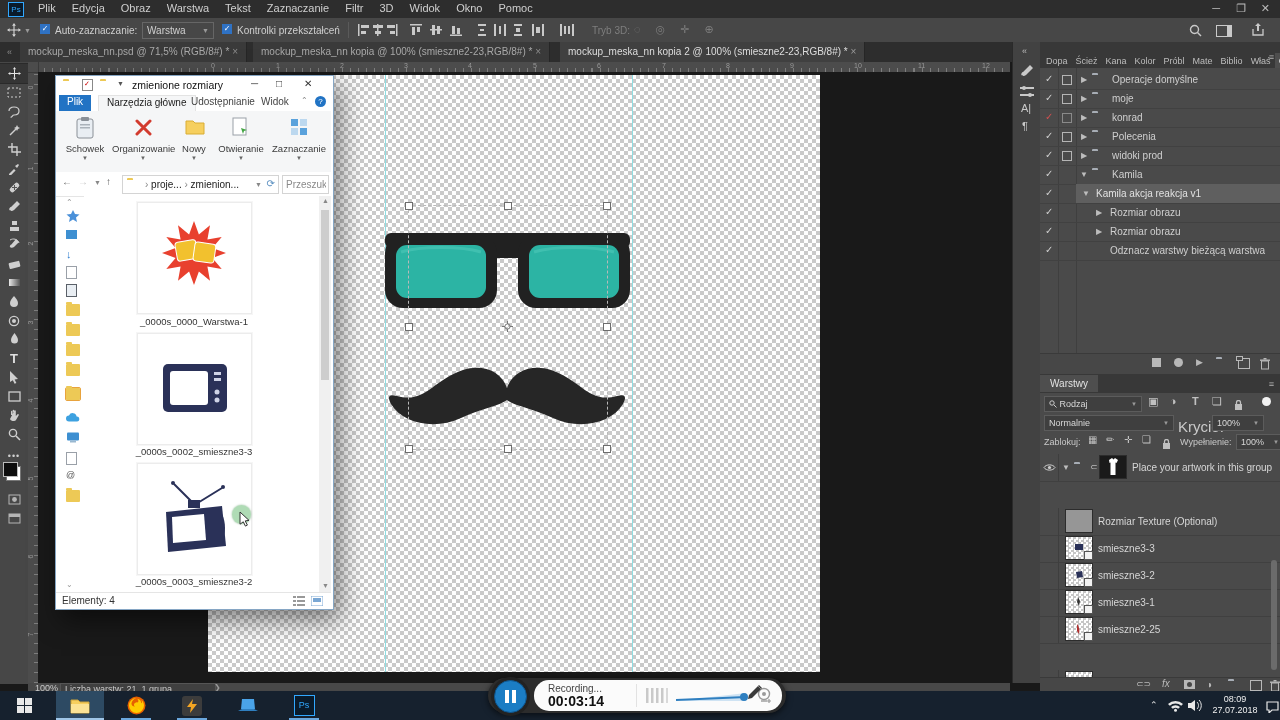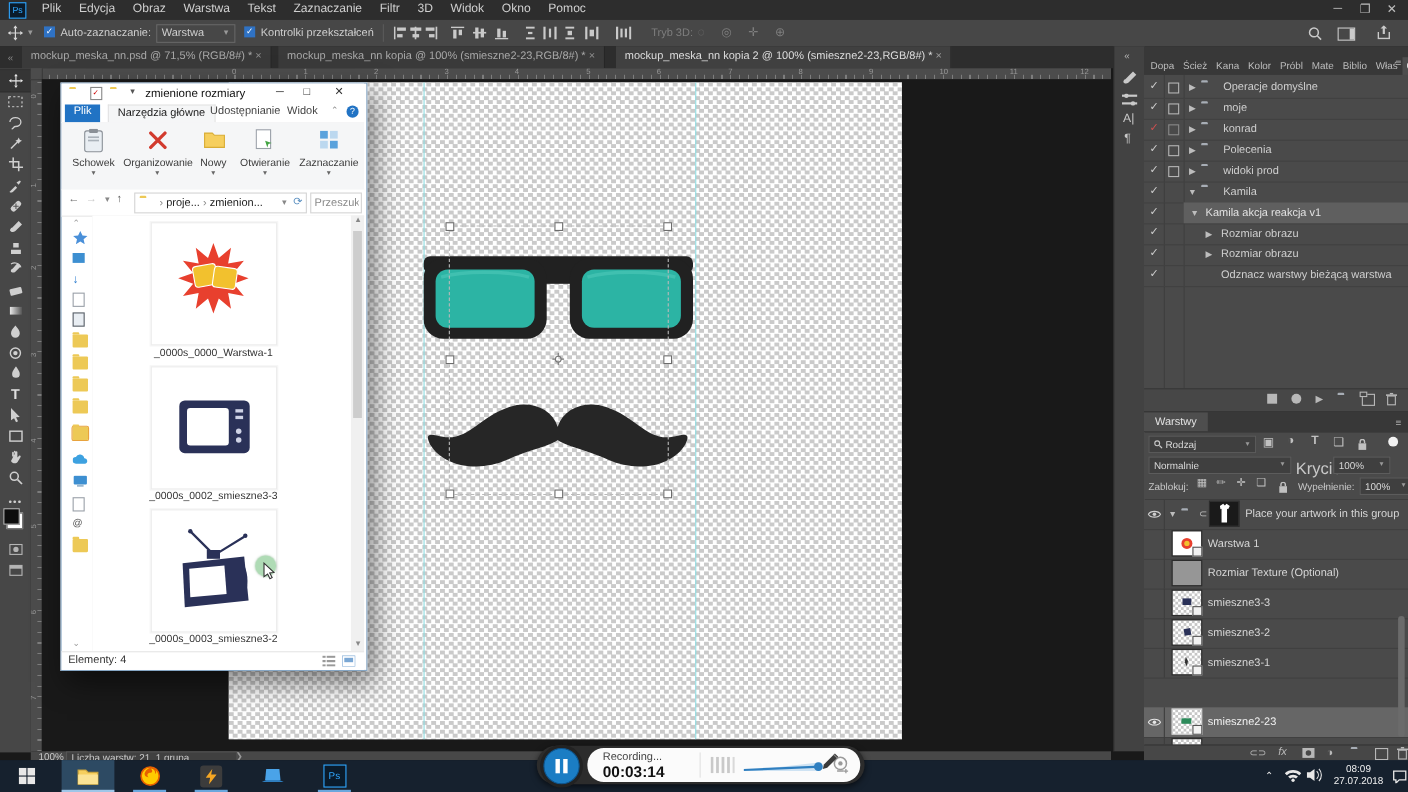--- a/index.html
+++ b/index.html
@@ -638,14 +638,6 @@
         </svg></span>
     <span class="abs nw" style="left:92px;top:8px;">Place your artwork in this group</span>
   </div>
-  <div class="lrow" style="top:481px;">
-    <span class="eyewell"></span>
-    <span class="thumb" style="left:26px;background:#fff;background-image:none;"><svg width="26" height="22">
-          <circle cx="13" cy="11" r="5" fill="#e8402e"></circle>
-          <circle cx="13" cy="11" r="2.4" fill="#f2c12e"></circle>
-        </svg><span class="sobadge"></span></span>
-    <span class="abs nw" style="left:58px;top:8px;">Warstwa 1</span>
-  </div>
   <div class="lrow" style="top:508px;">
     <span class="eyewell"></span>
     <span class="thumb" style="left:26px;background:#969696;background-image:none;"></span>

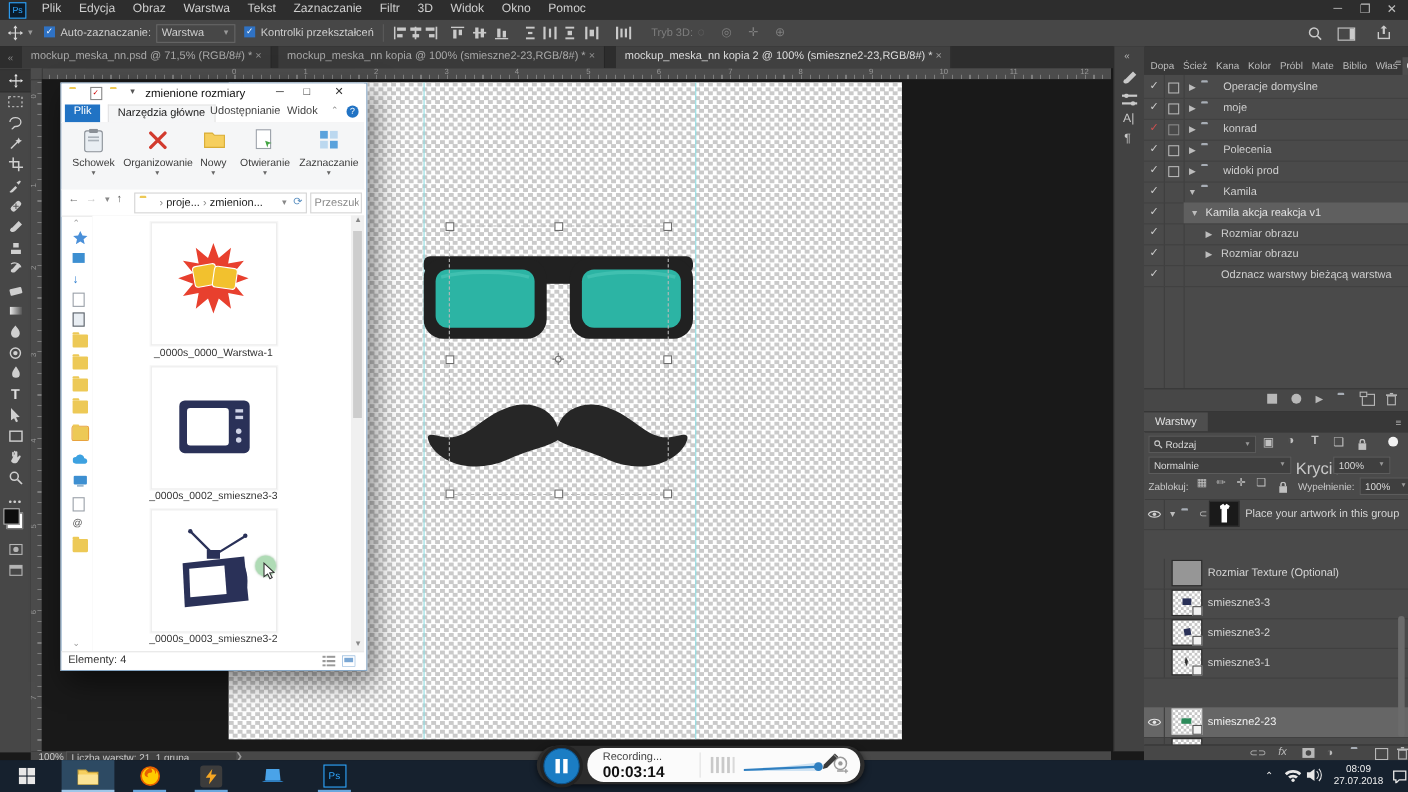--- a/index.html
+++ b/index.html
@@ -664,6 +664,13 @@
         </svg><span class="sobadge"></span></span>
     <span class="abs nw" style="left:58px;top:8px;">smieszne3-1</span>
   </div>
+  <div class="lrow" style="top:616px;">
+    <span class="eyewell"></span>
+    <span class="thumb" style="left:26px;"><svg width="26" height="22">
+          <path d="M11 6c2 2 3 6 2 10l-2-3z" fill="#b03030"></path>
+        </svg><span class="sobadge"></span></span>
+    <span class="abs nw" style="left:58px;top:8px;">smieszne2-25</span>
+  </div>
   <div class="lrow" style="top:643px;background:#666;">
     <span class="eyewell">
         <svg class="abs" style="left:3px;top:9px;" width="13" height="9" viewBox="0 0 13 9">

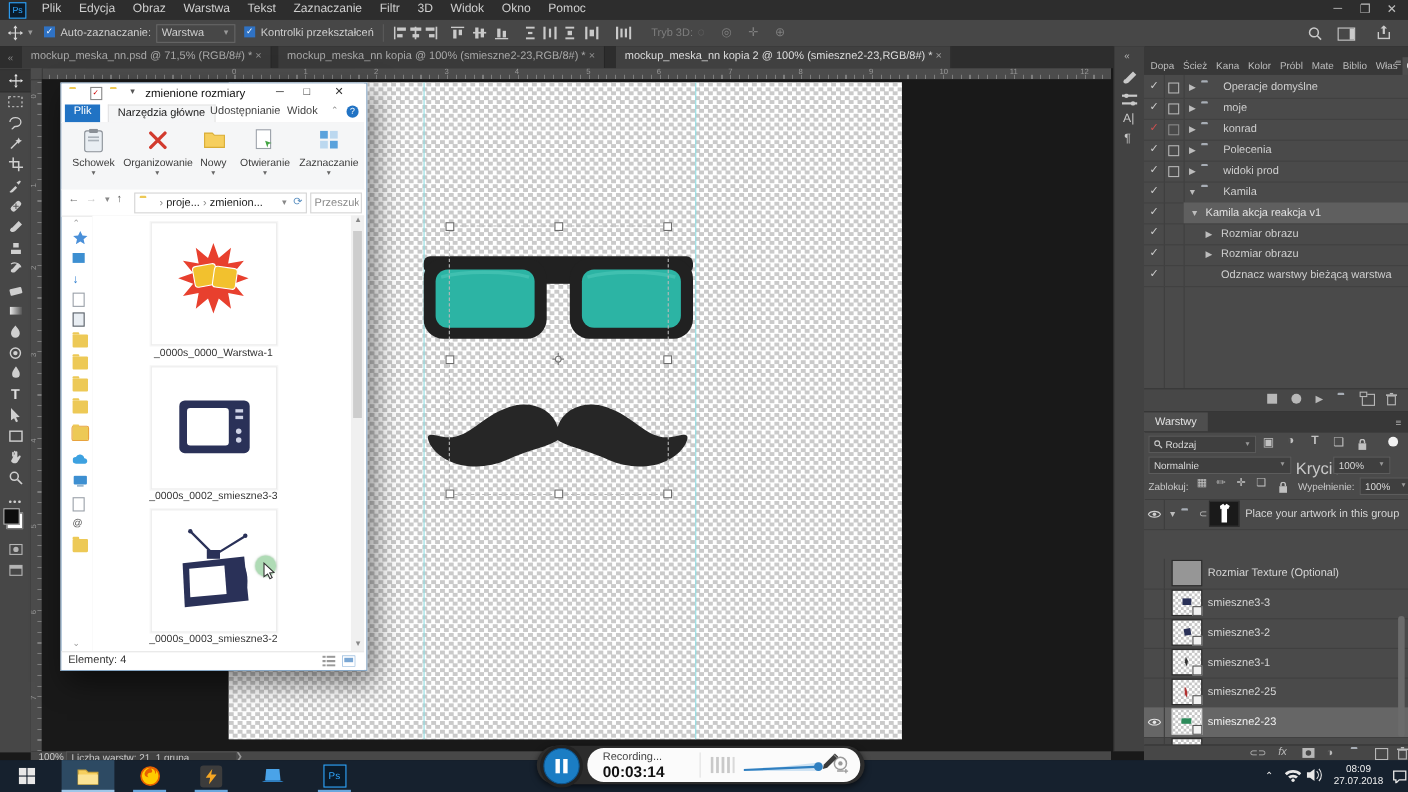--- a/index.html
+++ b/index.html
@@ -671,18 +671,6 @@
         </svg><span class="sobadge"></span></span>
     <span class="abs nw" style="left:58px;top:8px;">smieszne2-25</span>
   </div>
-  <div class="lrow" style="top:643px;background:#666;">
-    <span class="eyewell">
-        <svg class="abs" style="left:3px;top:9px;" width="13" height="9" viewBox="0 0 13 9">
-          <path d="M1 4.5C3 1 10 1 12 4.5 10 8 3 8 1 4.5z" fill="none" stroke="#e6e6e6"></path>
-          <circle cx="6.5" cy="4.5" r="1.6" fill="#e6e6e6"></circle>
-        </svg>
-      </span>
-    <span class="thumb" style="left:26px;outline:1px solid #ddd;"><svg width="26" height="22">
-          <rect x="8" y="8" width="9" height="5" fill="#2c8a5a"></rect>
-        </svg><span class="sobadge"></span></span>
-    <span class="abs nw" style="left:58px;top:8px;color:#f0f0f0;">smieszne2-23</span>
-  </div>
   <div class="lrow" style="top:670px;height:7px;border-bottom:none;">
     <span class="eyewell" style="height:7px;"></span>
     <span class="thumb" style="left:26px;top:2px;height:5px;"></span>

